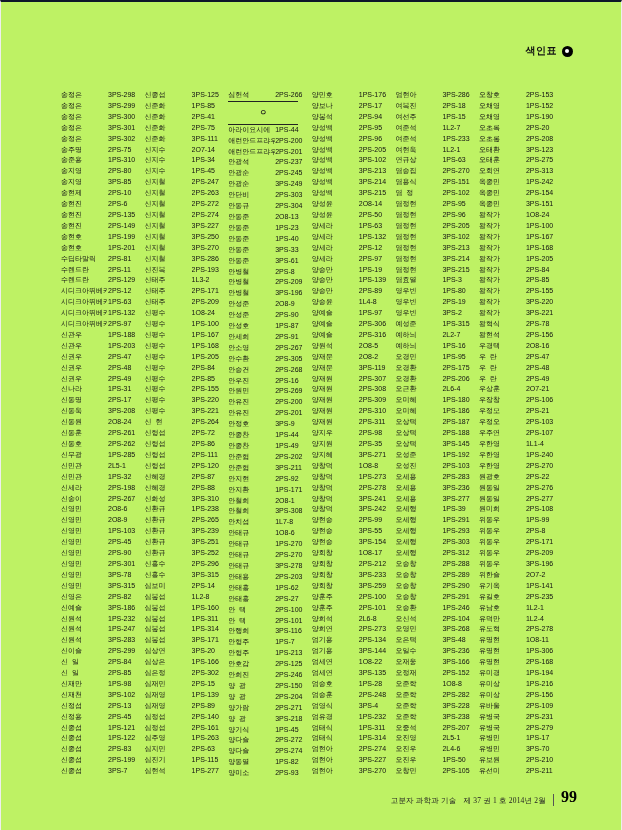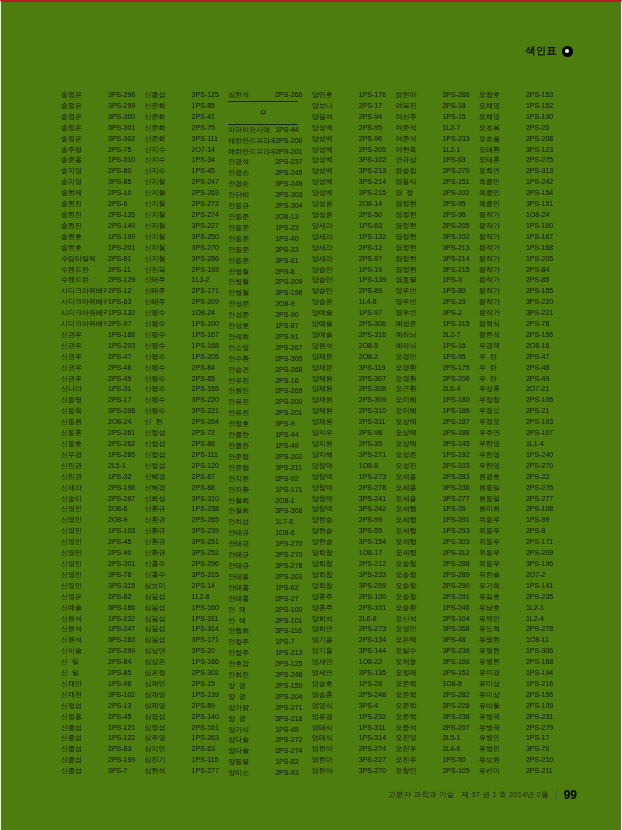--- a/index.html
+++ b/index.html
@@ -9,8 +9,8 @@
     color:#1a1a1a;position:relative;overflow:hidden;
   }
   .page{
-    position:absolute;inset:0;background:#4d7c0f;
-    border-top:2px solid #b91c1c;border-left:1px solid #eeeeee;border-right:1px solid #eeeeee;
+    position:absolute;inset:0;background:#bef264;
+    border-top:2px solid #0f172a;border-left:1px solid #eeeeee;border-right:1px solid #eeeeee;
   }
   .header{
     position:absolute;top:42px;right:48px;display:flex;align-items:center;gap:5px;

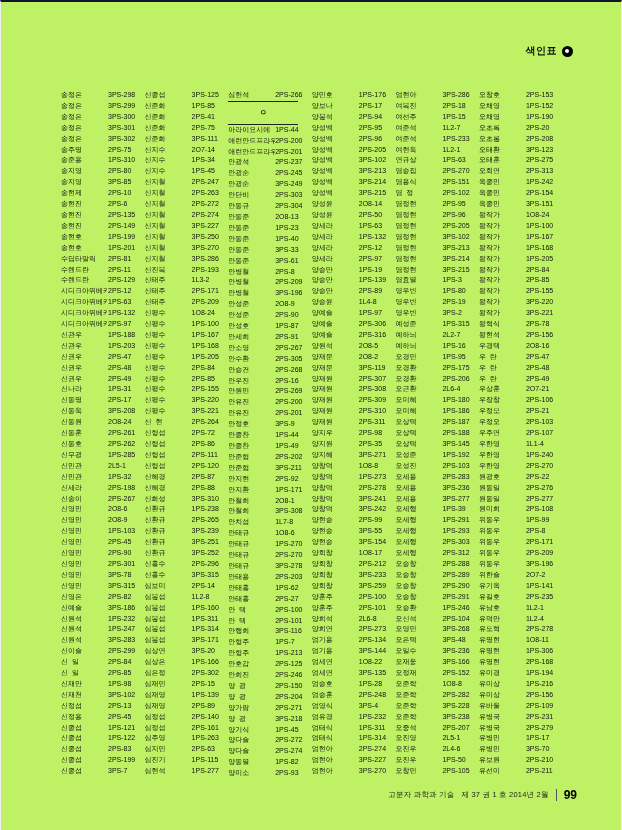--- a/index.html
+++ b/index.html
@@ -39,7 +39,7 @@
     font-size:8px;font-weight:bold;margin:0 6px 0 0;
   }
   .footer{
-    position:absolute;top:786px;right:44px;display:flex;align-items:center;gap:7px;
+    position:absolute;top:786px;right:44px;display:flex;align-items:flex-end;gap:7px;font-family:Liberation Serif, serif;
   }
   .footer-text{font-size:7.5px;color:#222;letter-spacing:0.2px;}
   .footer-sep{width:1px;height:12px;background:#555;display:inline-block;}

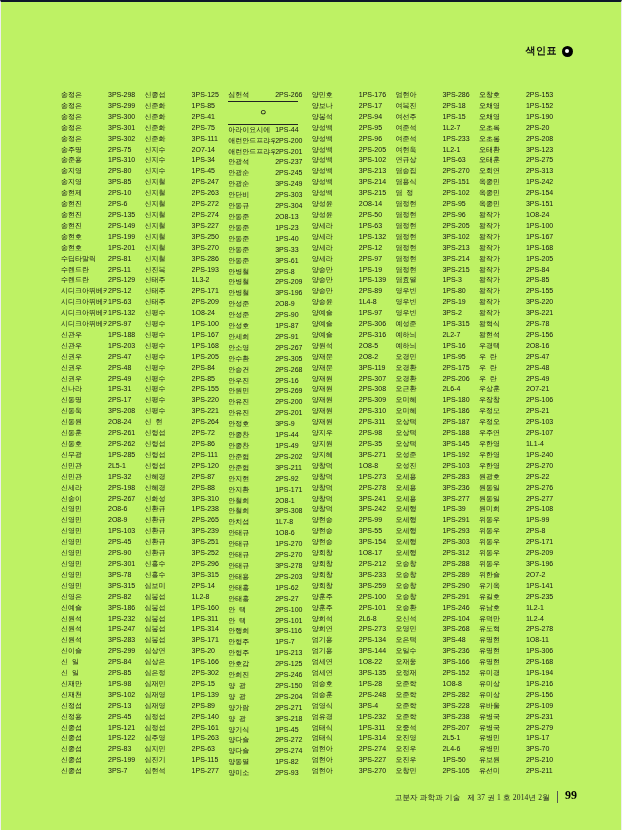--- a/index.html
+++ b/index.html
@@ -43,7 +43,7 @@
   }
   .footer-text{font-size:7.5px;color:#222;letter-spacing:0.2px;}
   .footer-sep{width:1px;height:12px;background:#555;display:inline-block;}
-  .footer-page{font-size:12px;font-weight:bold;color:#000;}
+  .footer-page{font-size:16px;font-weight:bold;color:#000;}
 </style>
 </head>
 <body>

